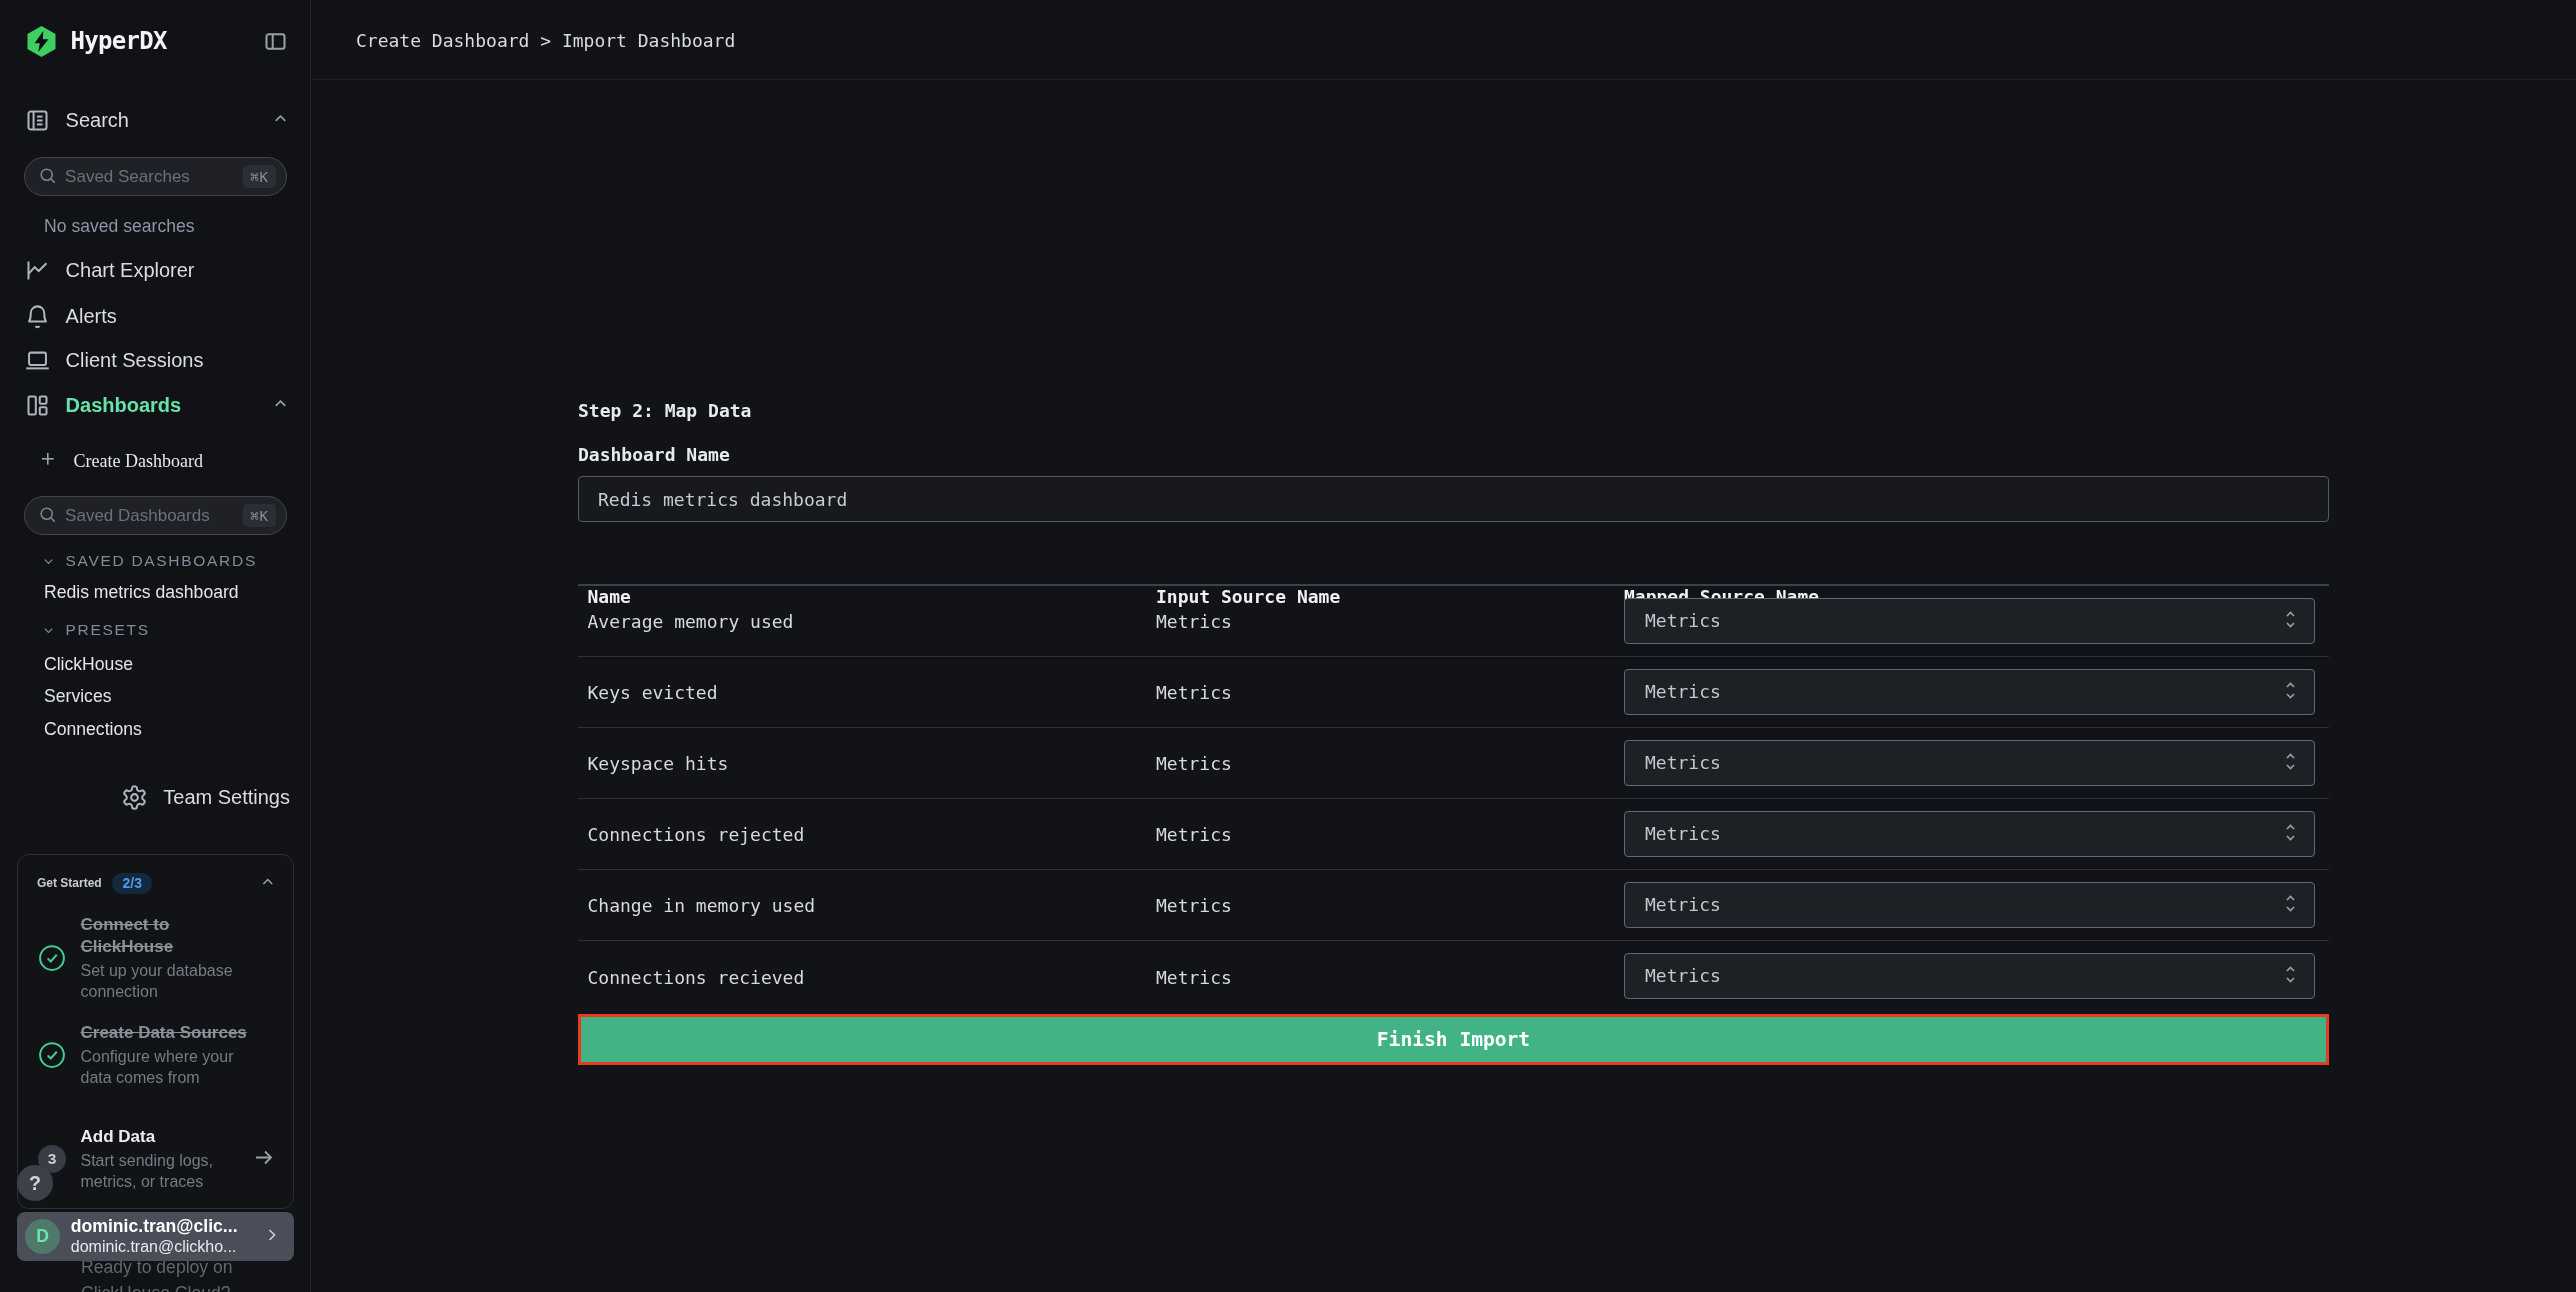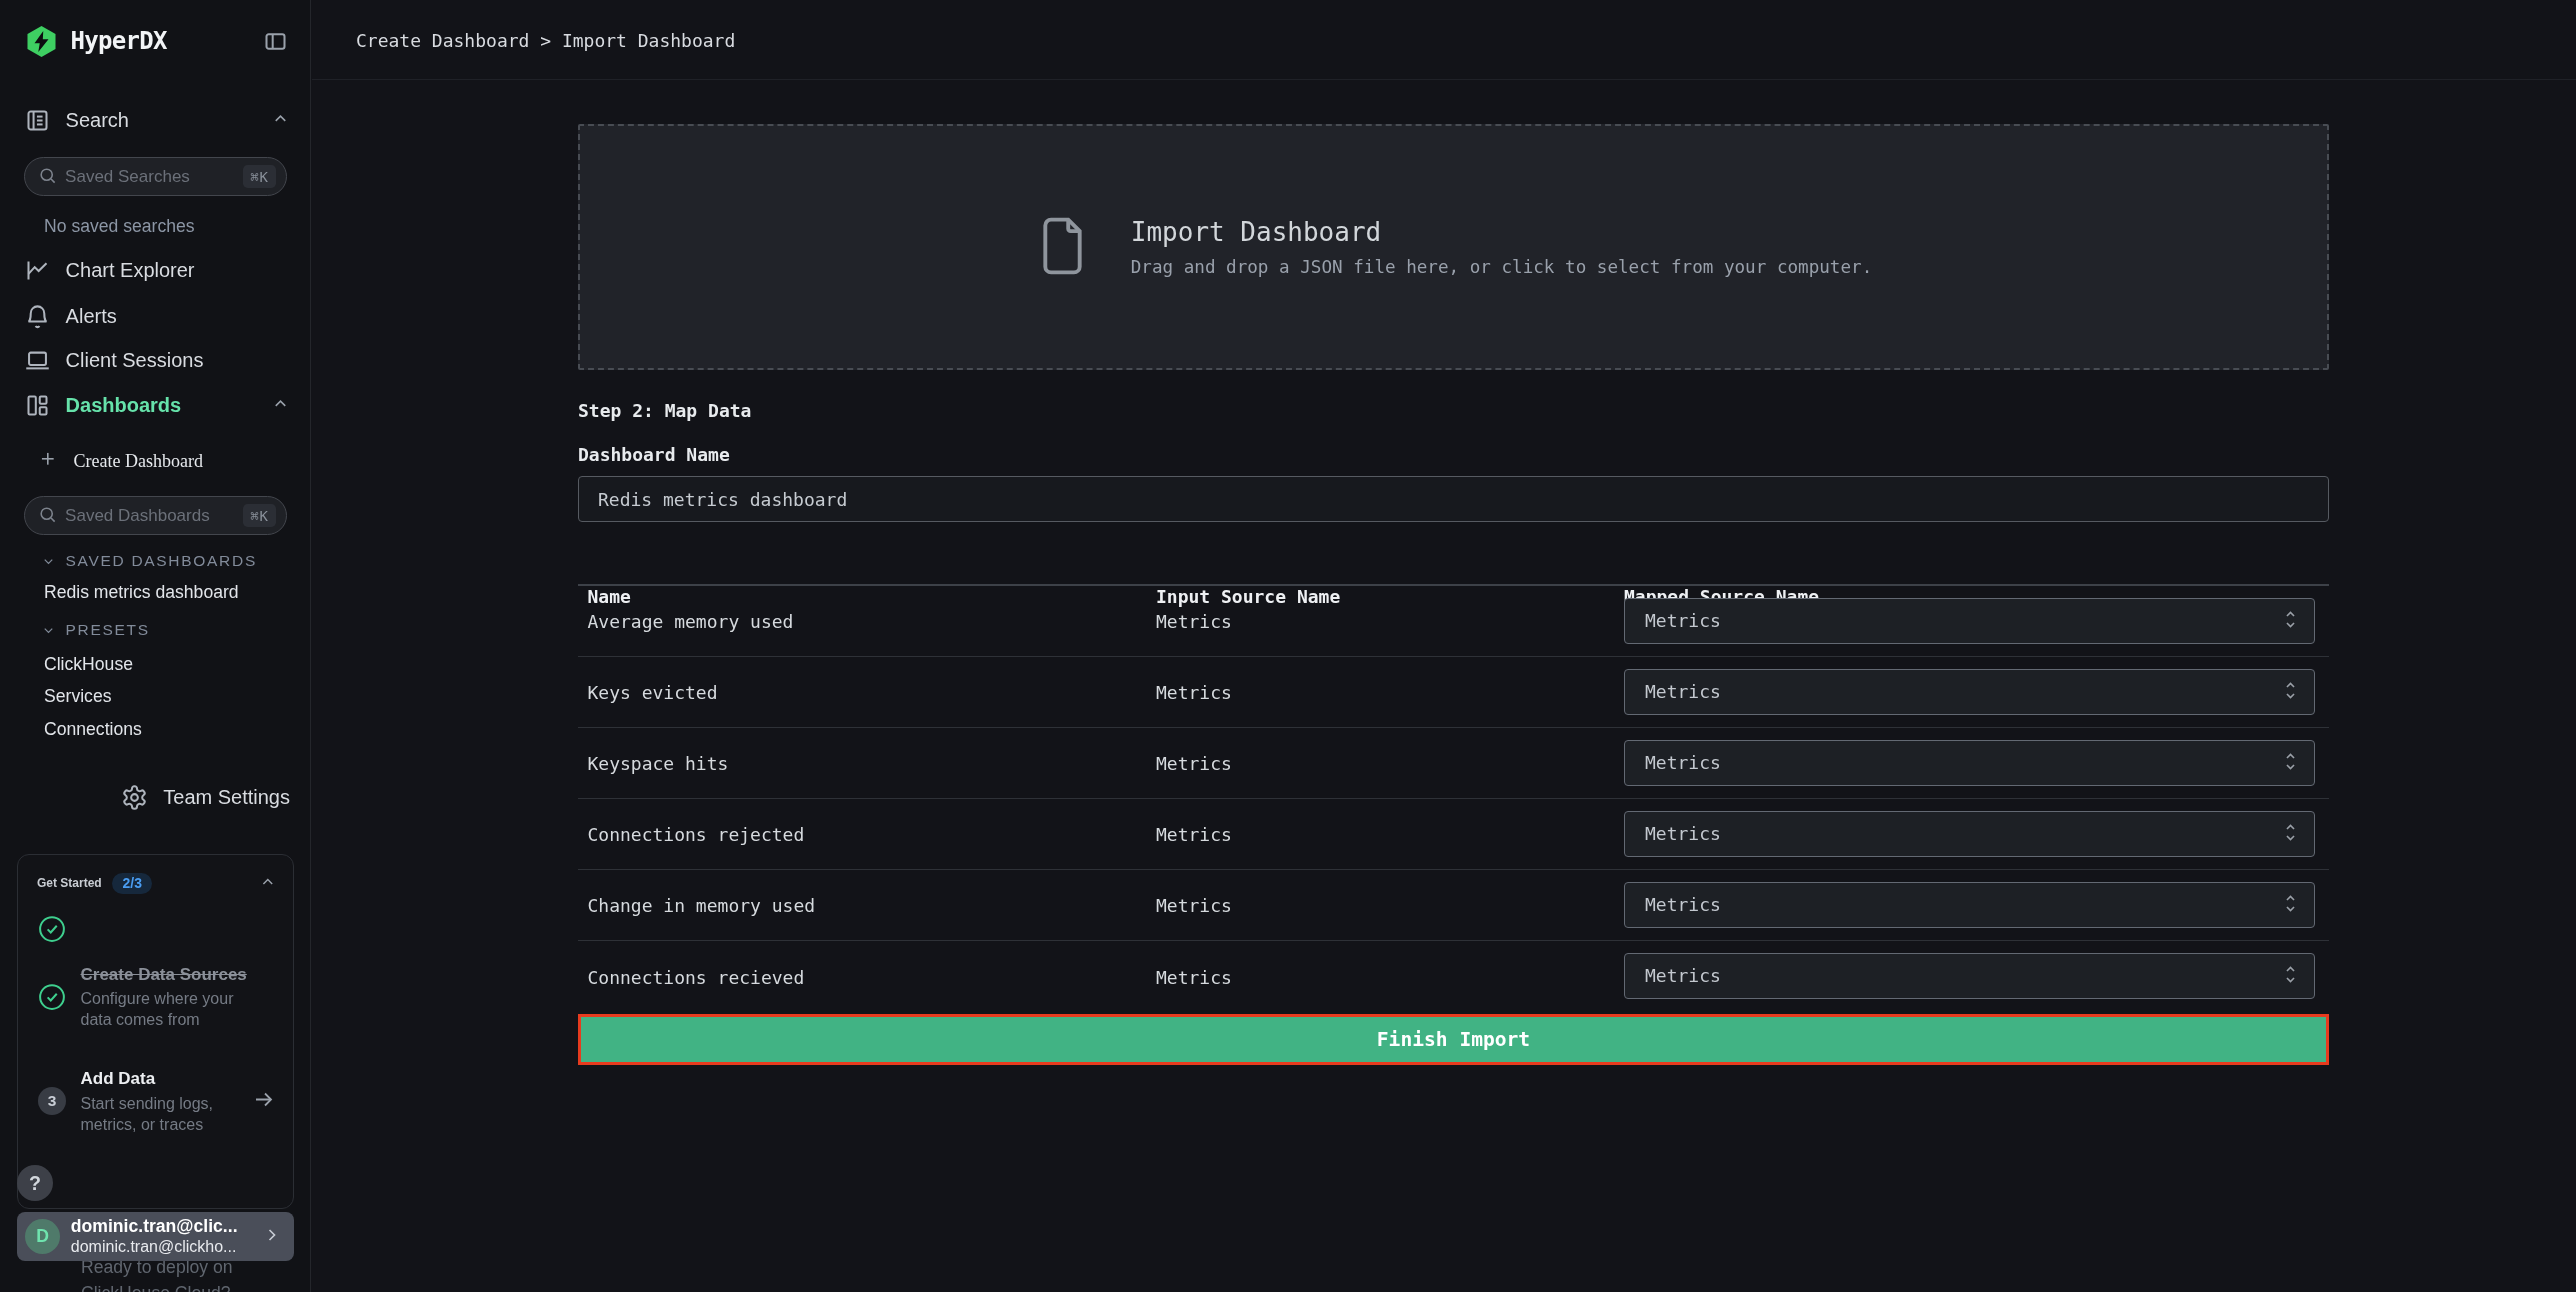--- a/index.html
+++ b/index.html
@@ -343,18 +343,6 @@
 
 <div class="main">
 
-  <div class="dropzone">
-    <span class="dz-icon">
-      <svg width="55" height="66" viewBox="0 0 24 28" fill="none" stroke="currentColor" stroke-width="1.7">
-        <path d="M14.5 2.5 H7 a2.5 2.5 0 0 0 -2.5 2.5 v18 a2.5 2.5 0 0 0 2.5 2.5 h10 a2.5 2.5 0 0 0 2.5 -2.5 V7.5 Z"></path>
-        <path d="M14.5 2.5 v4 a1 1 0 0 0 1 1 h4"></path>
-      </svg>
-    </span>
-    <span>
-      <div class="dz-title">Import Dashboard</div>
-      <div class="dz-sub">Drag and drop a JSON file here, or click to select from your computer.</div>
-    </span>
-  </div>
 
   <div class="step-label">Step 2: Map Data</div>
   <div class="name-label">Dashboard Name</div>

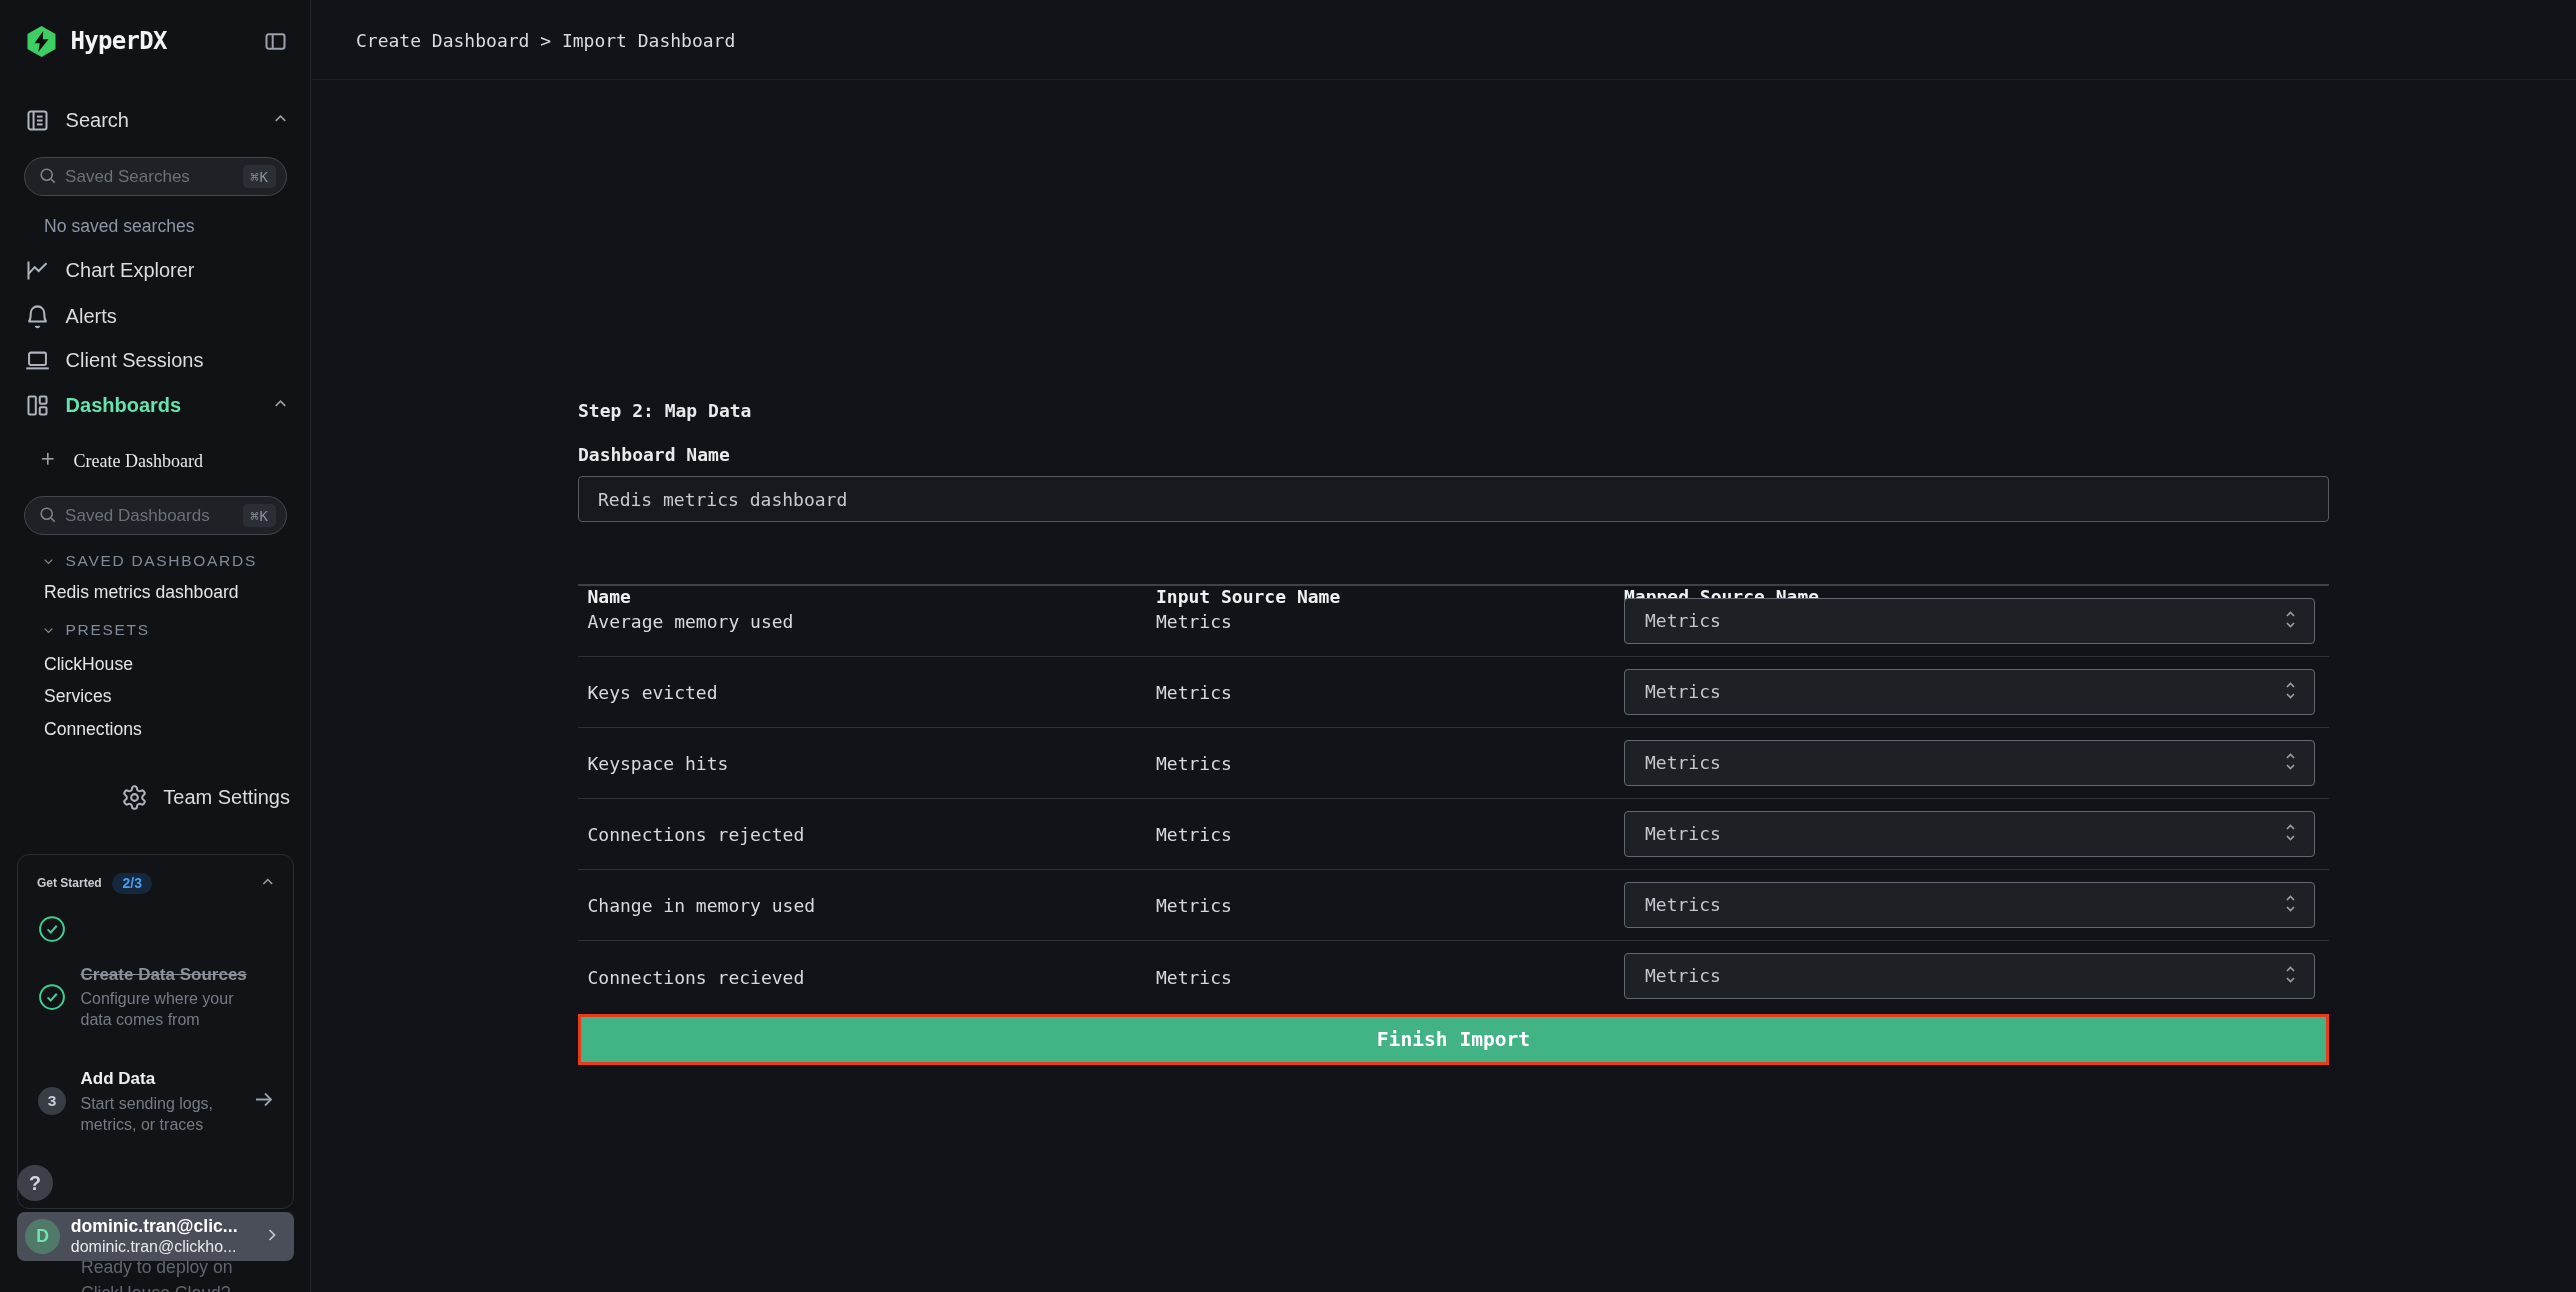--- a/index.html
+++ b/index.html
@@ -284,6 +284,10 @@
             <polyline points="8.5,12.3 11,14.8 15.8,9.4"></polyline>
         </svg>
       </span>
+      <span class="gs-texts">
+        <div class="gs-t done">Connect to ClickHouse</div>
+        <div class="gs-s">Set up your database connection</div>
+      </span>
     </div>
 
     <div class="gs-item" style="margin-top:20px;">

